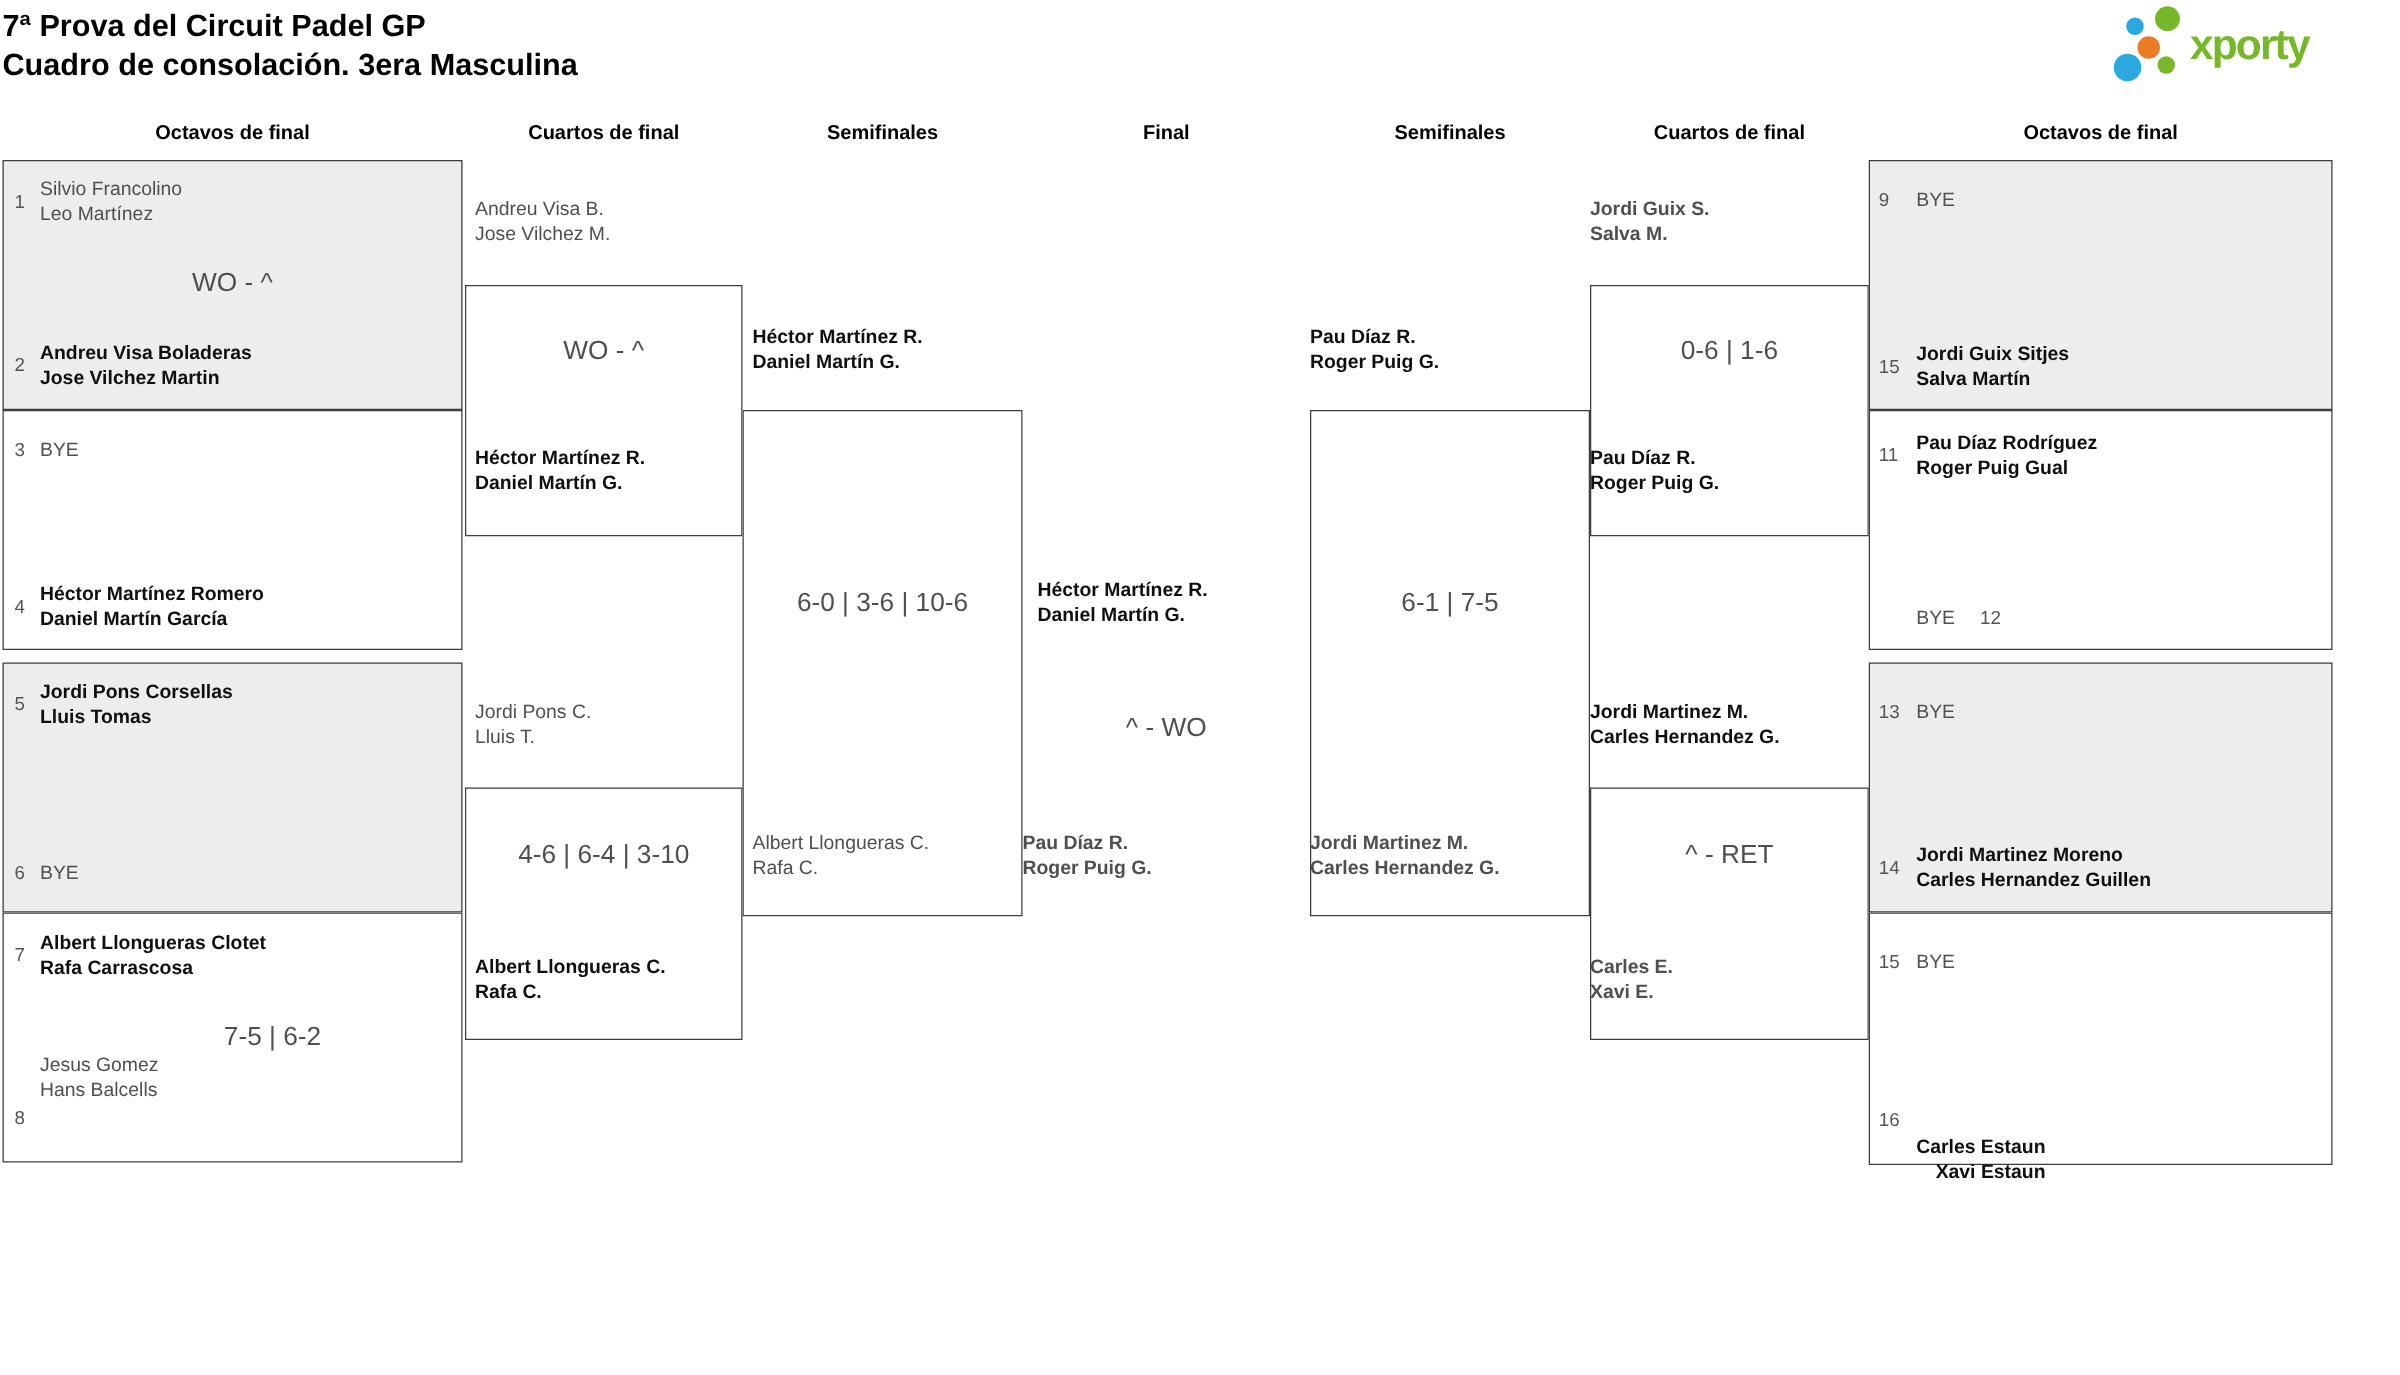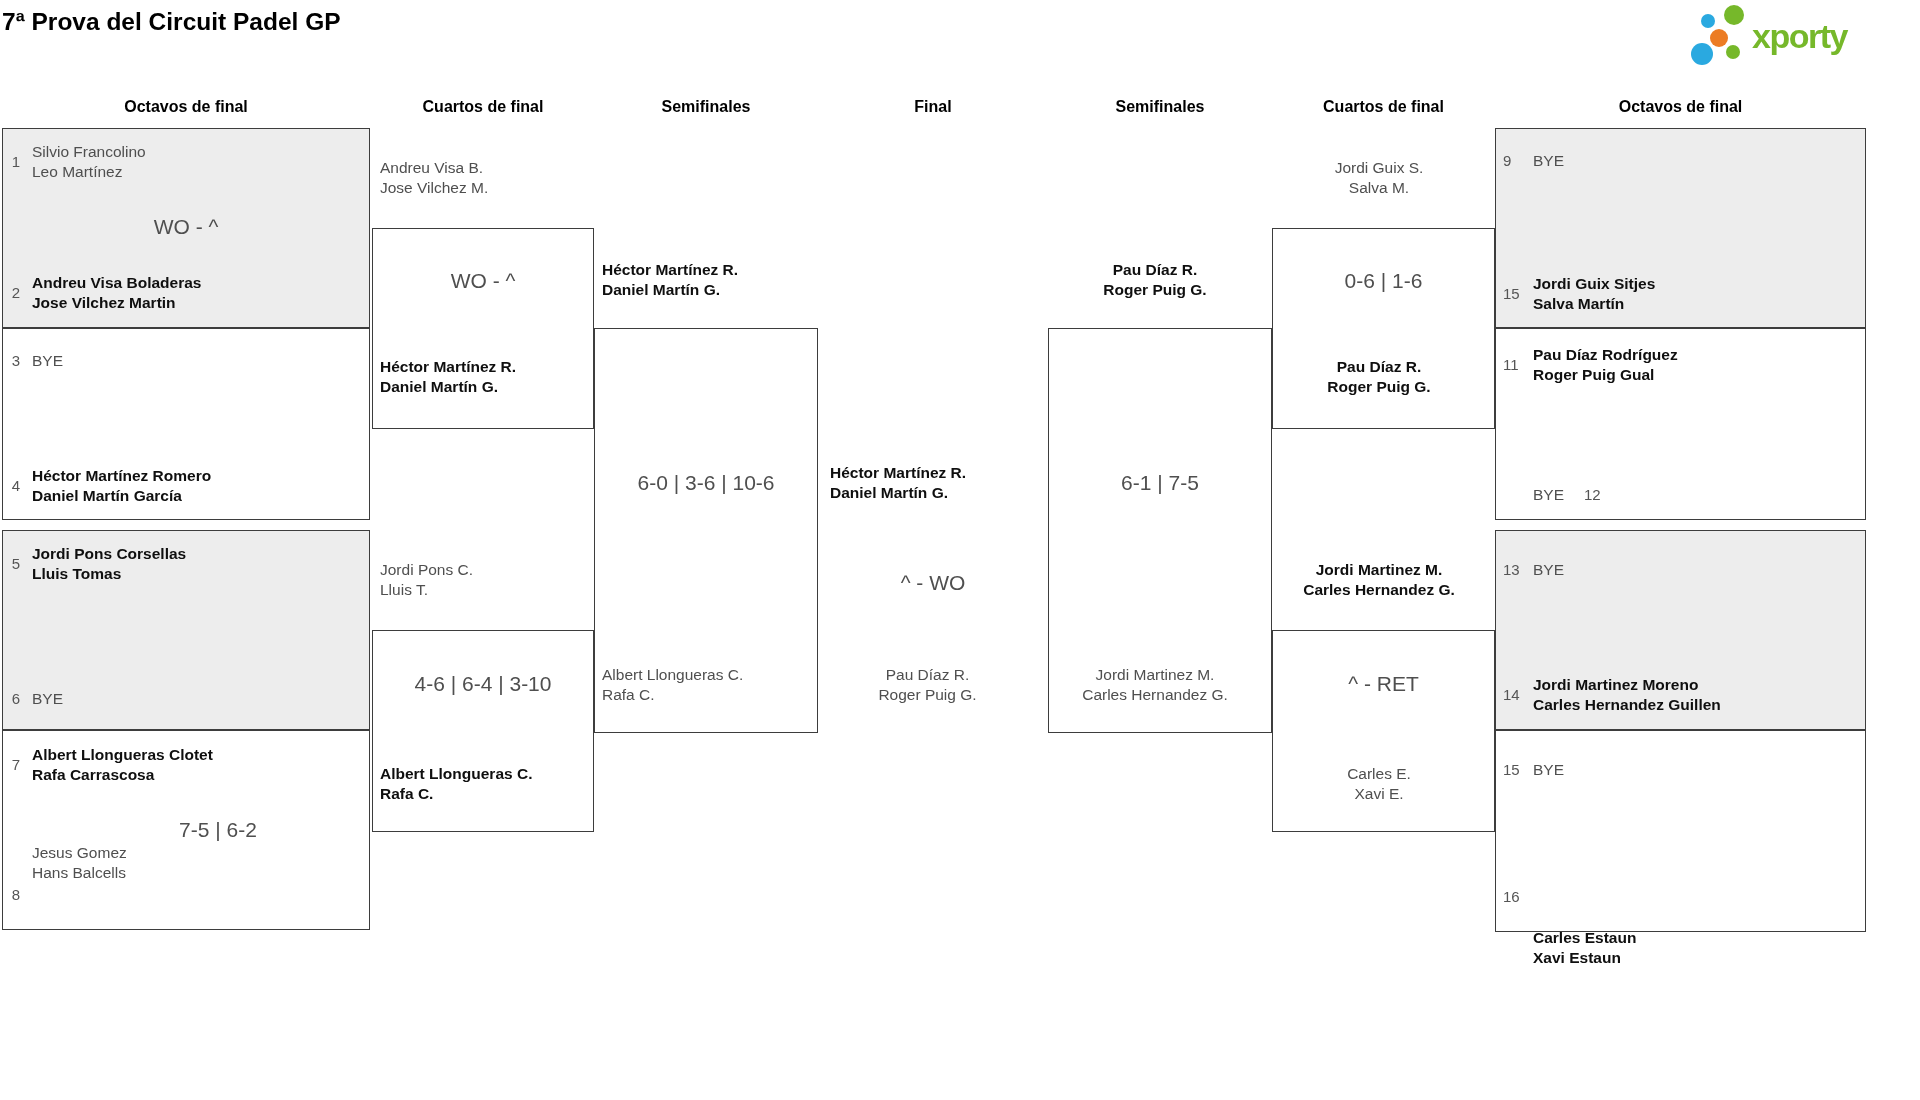--- a/index.html
+++ b/index.html
@@ -29,6 +29,7 @@
 
 <div class="title">
   <span style="display:block">7ª Prova del Circuit Padel GP</span>
+  <span style="display:block">Cuadro de consolación. 3era Masculina</span>
 </div>
 
 <div class="logo">

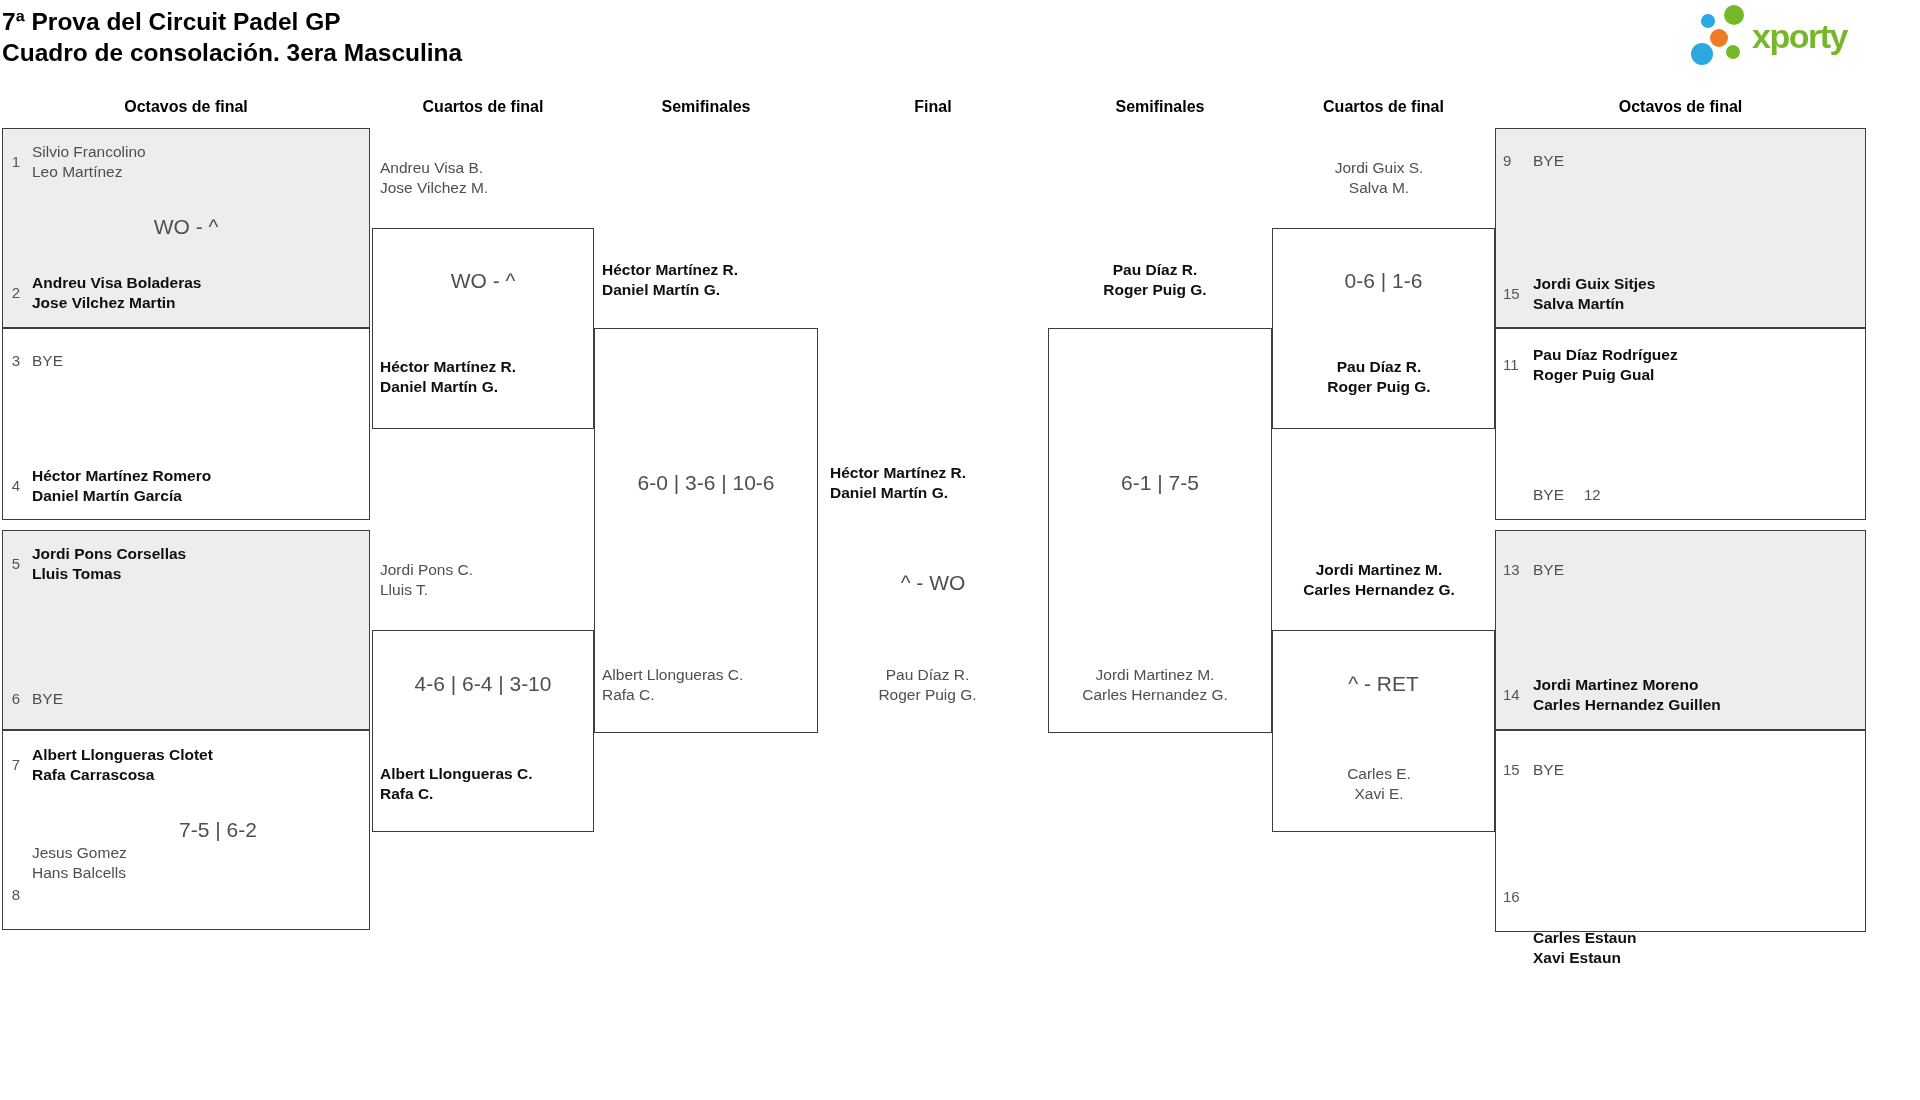--- a/index.html
+++ b/index.html
@@ -15,7 +15,7 @@
   .team{position:absolute;font-size:15.5px;line-height:20px;color:#4f4f4f;white-space:nowrap;}
   .team span{display:block;}
   .team.b{font-weight:bold;color:#0f0f0f;}
-  .team.r{text-align:center;}
+  .team.r{text-align:left;font-weight:bold;}
   .score{position:absolute;font-size:21px;line-height:20px;color:#4f4f4f;text-align:center;white-space:nowrap;}
   .seed{position:absolute;font-size:15px;line-height:20px;color:#555;}
   .seed.ra{text-align:right;}

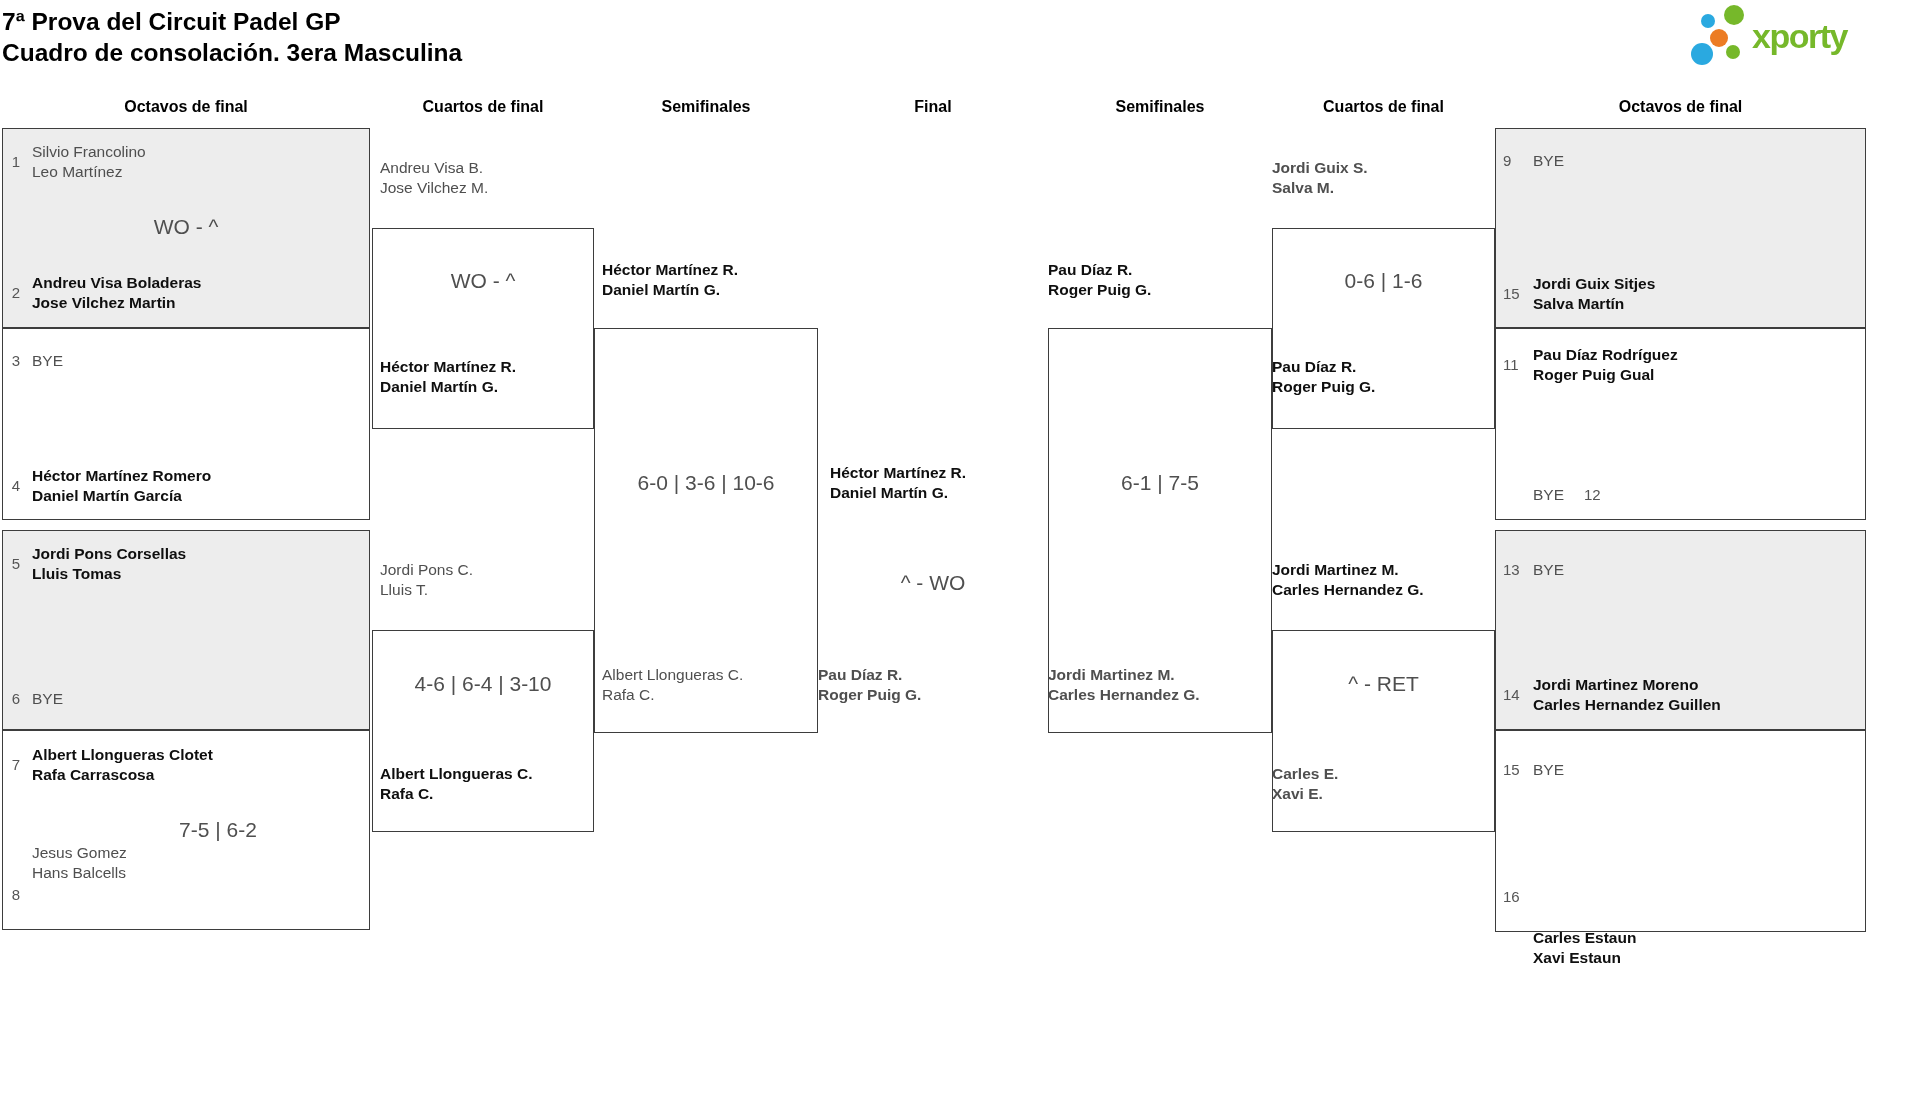--- a/index.html
+++ b/index.html
@@ -226,7 +226,7 @@
 </div>
 
 <div class="seed" style="left:1503px;top:887px;width:26px;">16</div>
-<div class="team b" style="left:1533px;top:928px;">
+<div class="team b" style="left:1533px;top:908px;text-align:right;">
   <span>Carles Estaun</span>
     <span>Xavi Estaun</span>
 </div>

